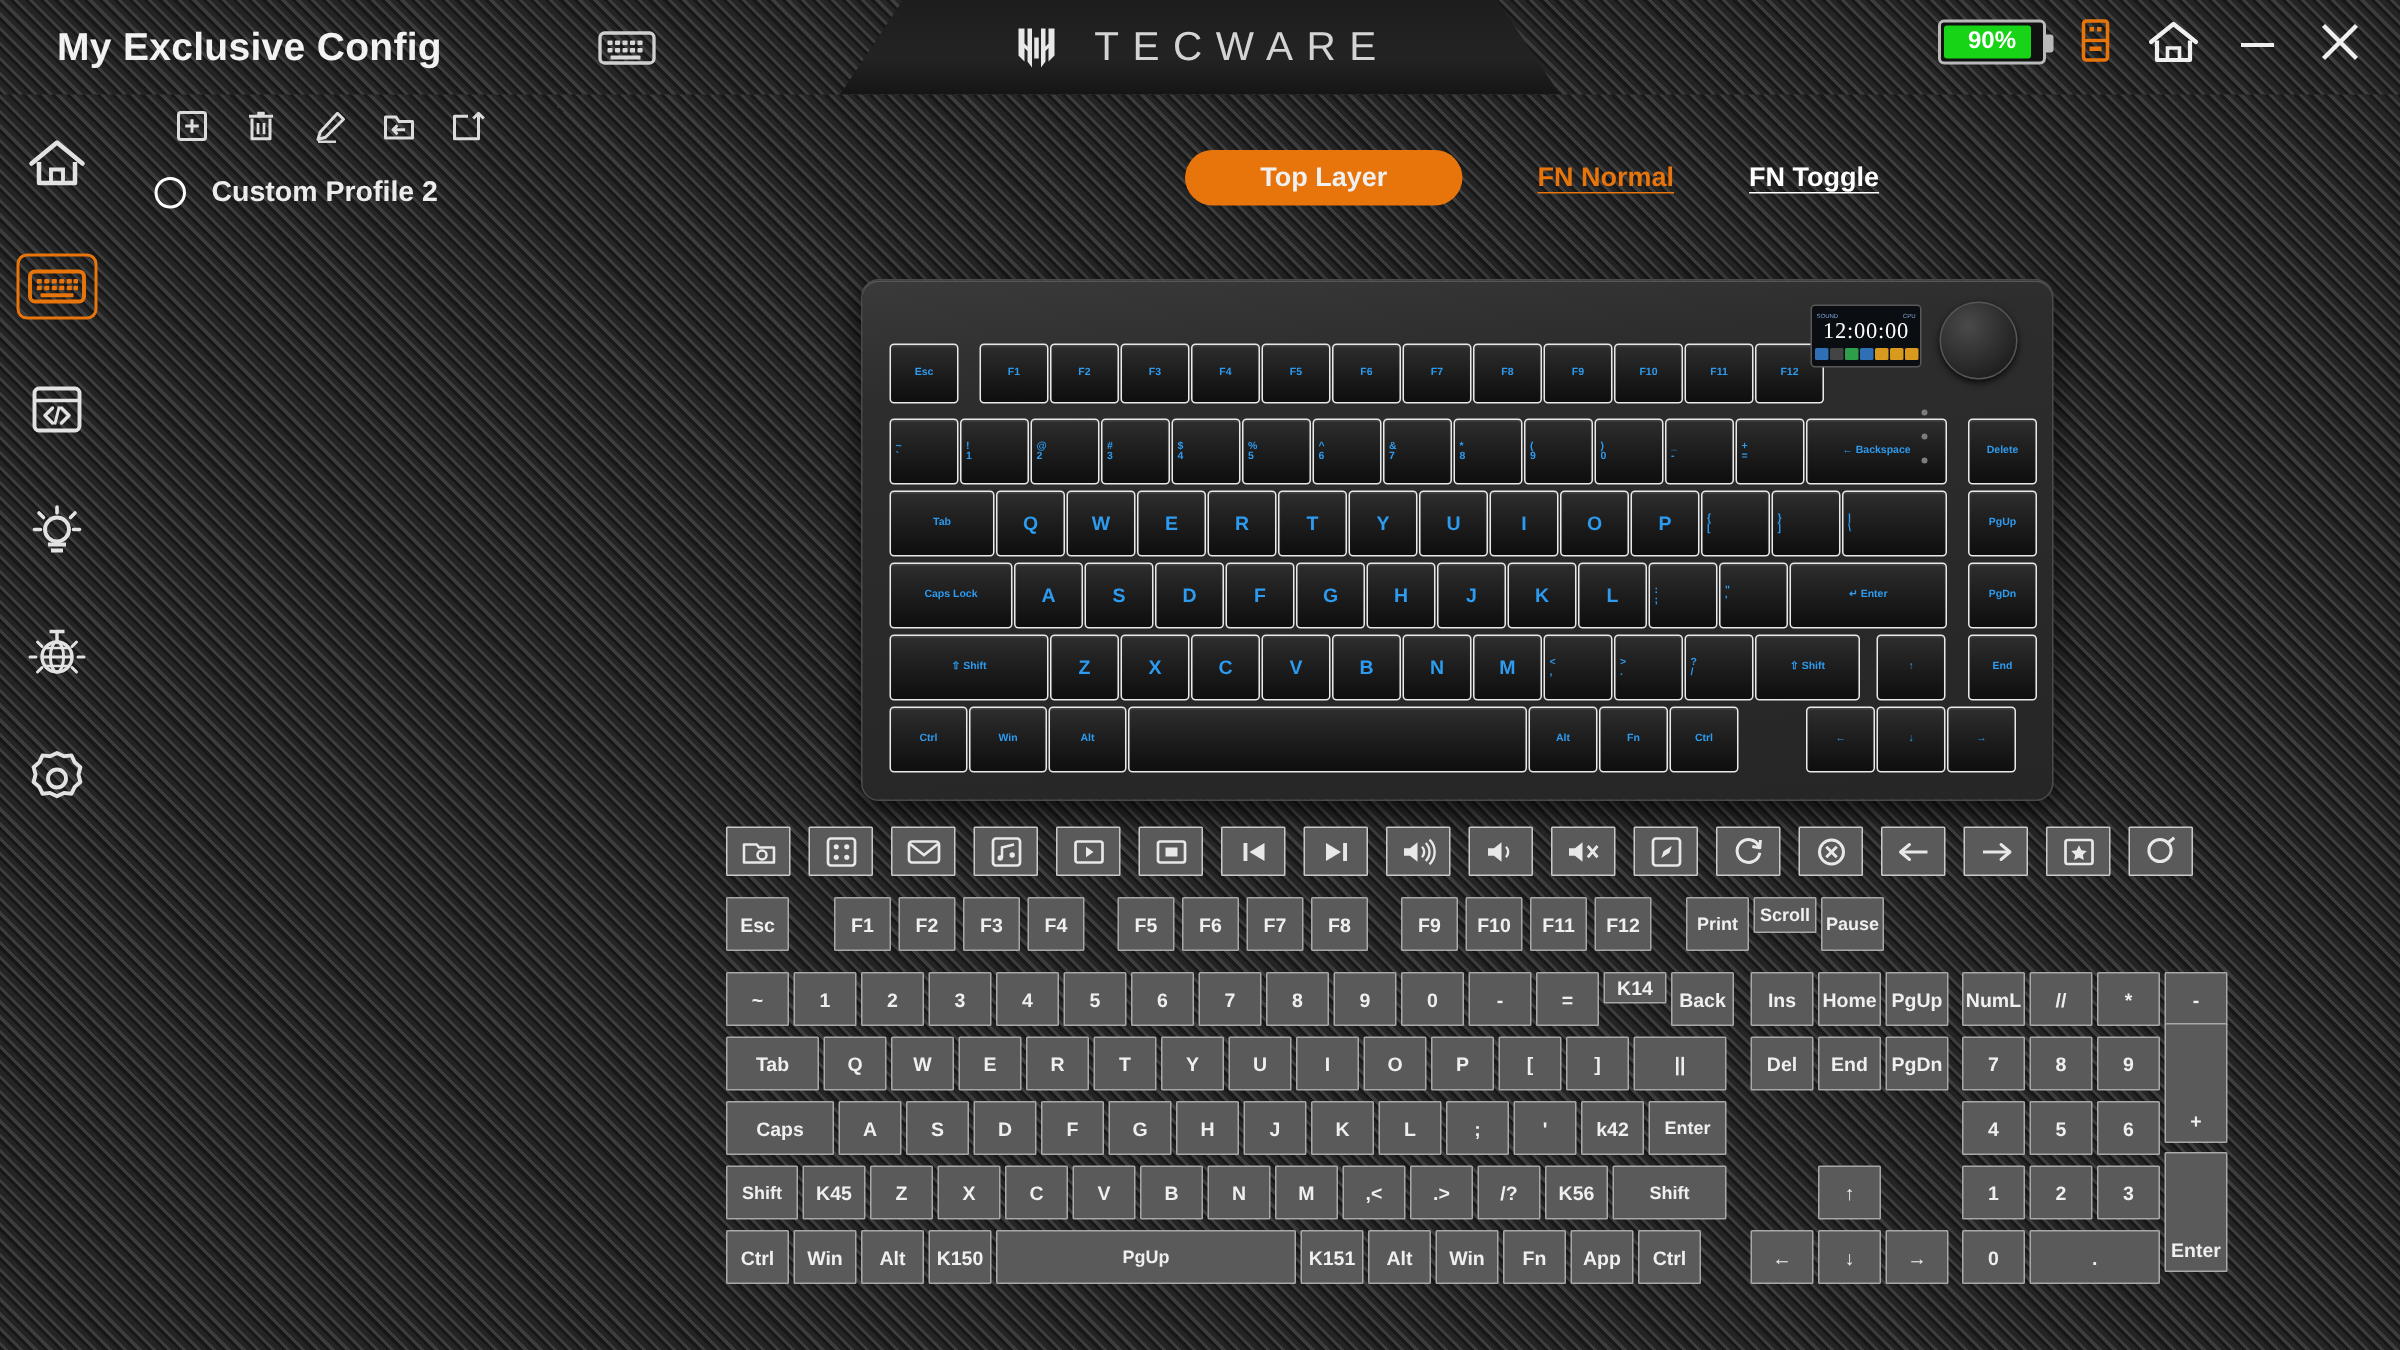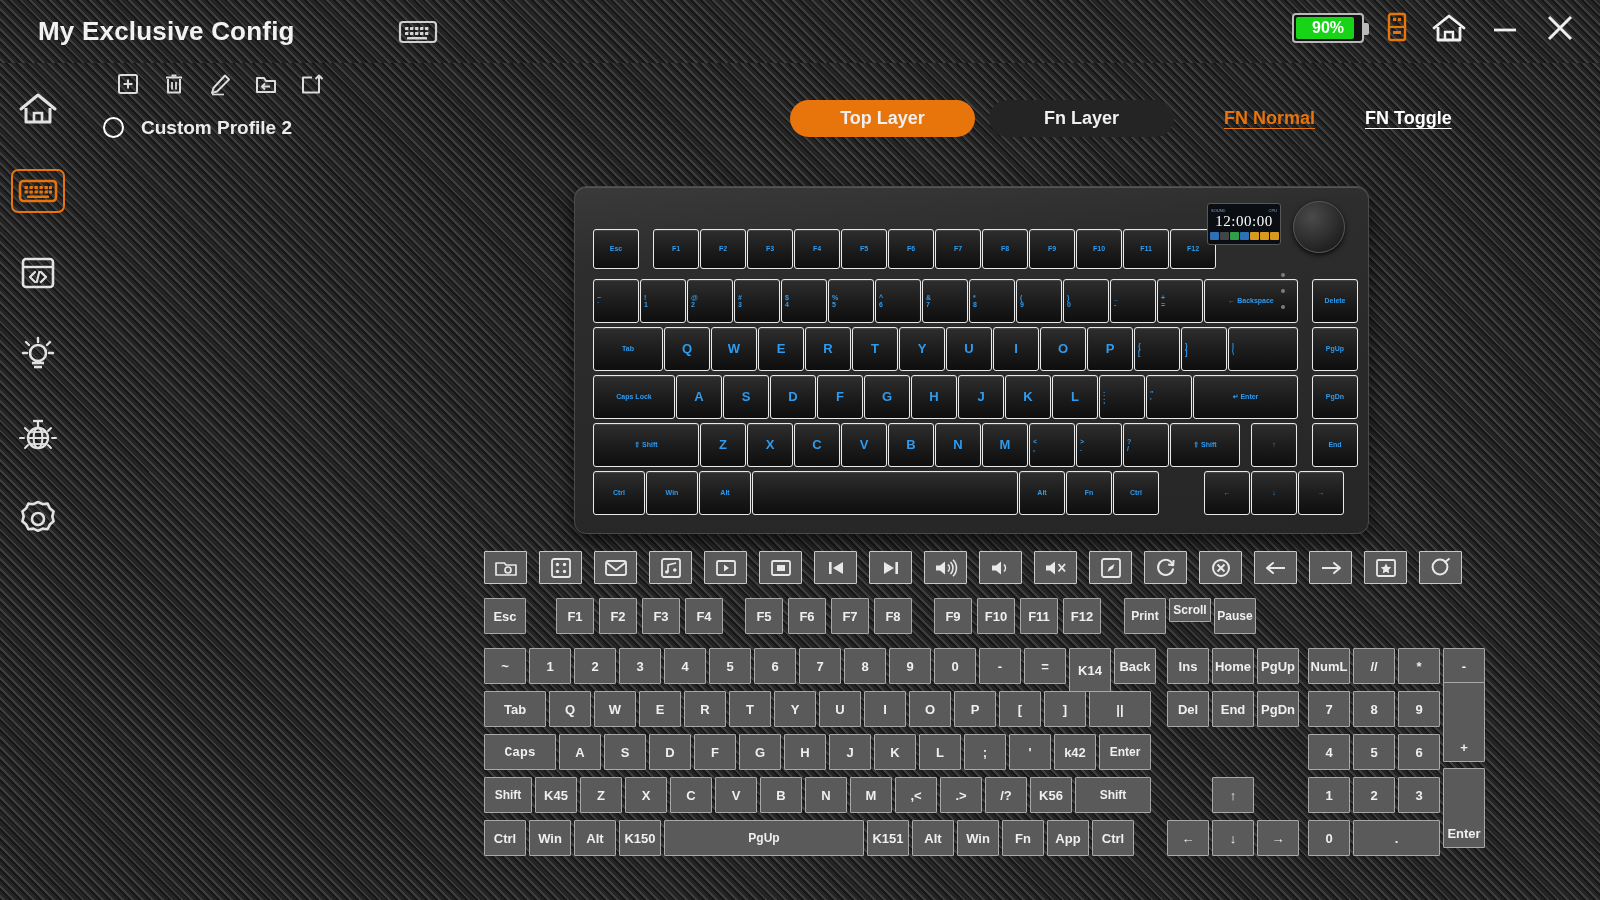--- a/index.html
+++ b/index.html
@@ -184,6 +184,16 @@
       </svg>
     </div>
 
+    <div class="logo-wrap">
+      <svg width="34" height="34" viewBox="0 0 34 34">
+        <g fill="#e8e8e8">
+          <path d="M5 4 L9 4 L9 14 L11 16 L11 4 L14 4 L14 30 L11 26 L11 19 L9 17 L9 26 L5 22 Z"></path>
+          <path d="M29 4 L25 4 L25 14 L23 16 L23 4 L20 4 L20 30 L23 26 L23 19 L25 17 L25 26 L29 22 Z"></path>
+          <rect x="15.5" y="10" width="3" height="14"></rect>
+        </g>
+      </svg>
+      <span class="logo-text">TECWARE</span>
+    </div>
 
     <div class="tb-right">
       <div class="battery">

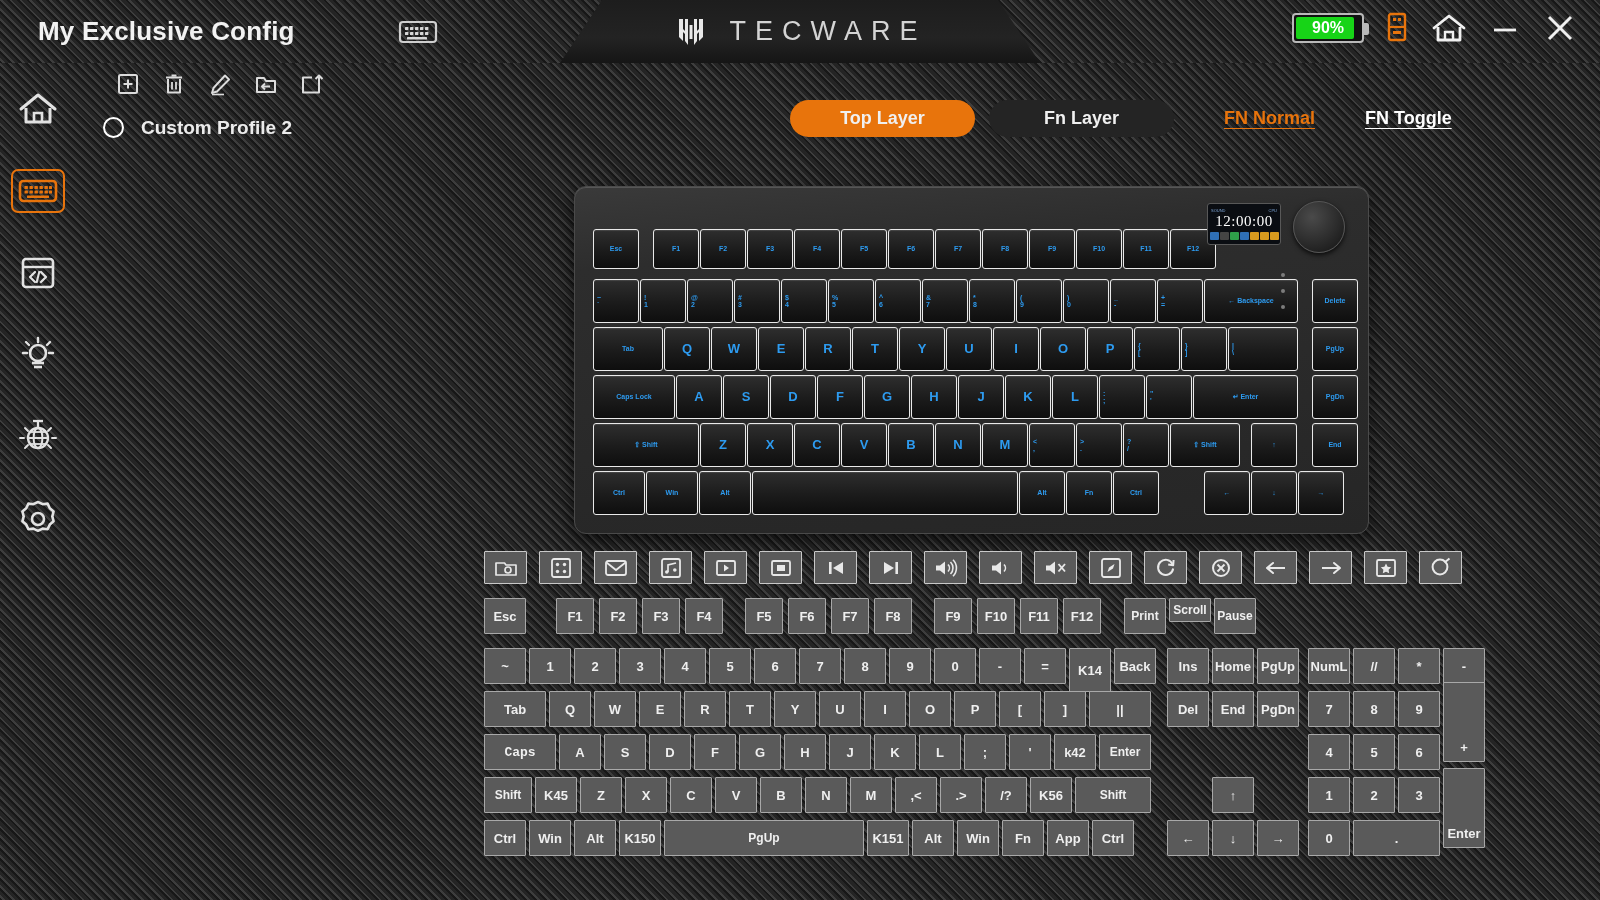--- a/index.html
+++ b/index.html
@@ -357,7 +357,6 @@
 
   <div class="layerbar">
     <div class="layer-tab active">Top Layer</div>
-    <div class="layer-tab">Fn Layer</div>
     <span class="fnlink on">FN Normal</span>
     <span class="fnlink">FN Toggle</span>
   </div>

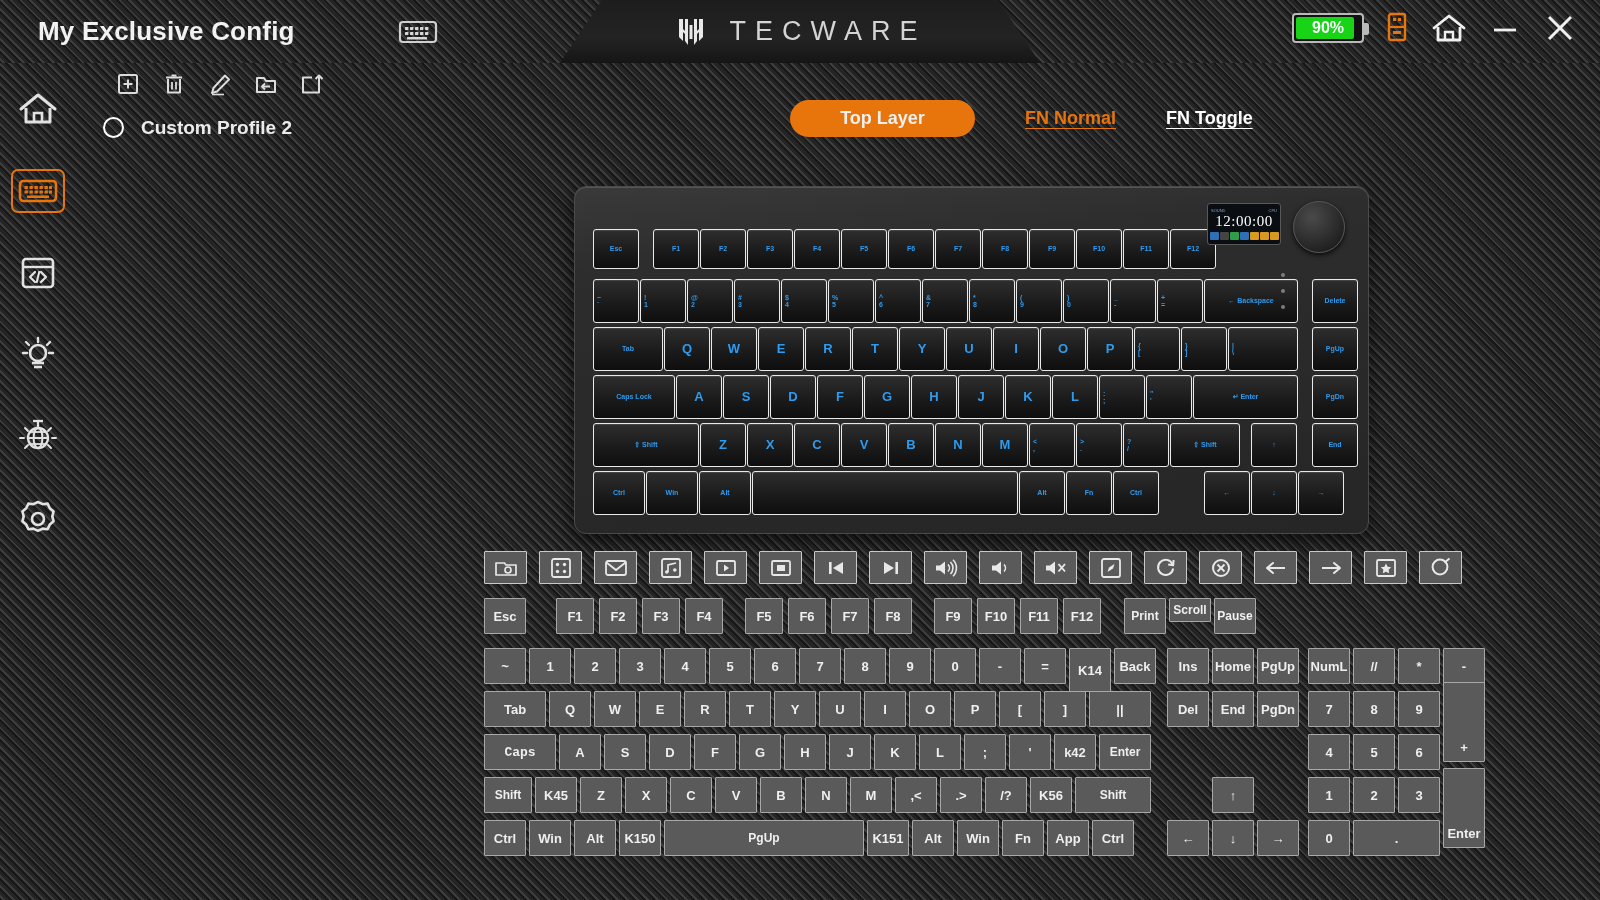--- a/index.html
+++ b/index.html
@@ -724,7 +724,7 @@
       <div class="gk" style="left: 450px; top: 50px; width: 42px; height: 36px;">0</div>
       <div class="gk" style="left: 495px; top: 50px; width: 42px; height: 36px;">-</div>
       <div class="gk" style="left: 540px; top: 50px; width: 42px; height: 36px;">=</div>
-      <div class="gk" style="left: 585px; top: 50px; width: 42px; height: 44px;">K14</div>
+      <div class="gk" style="left: 585px; top: 50px; width: 42px; height: 21px;">K14</div>
       <div class="gk" style="left: 630px; top: 50px; width: 42px; height: 36px;">Back</div>
       <div class="gk" style="left: 683px; top: 50px; width: 42px; height: 36px;">Ins</div>
       <div class="gk" style="left: 728px; top: 50px; width: 42px; height: 36px;">Home</div>

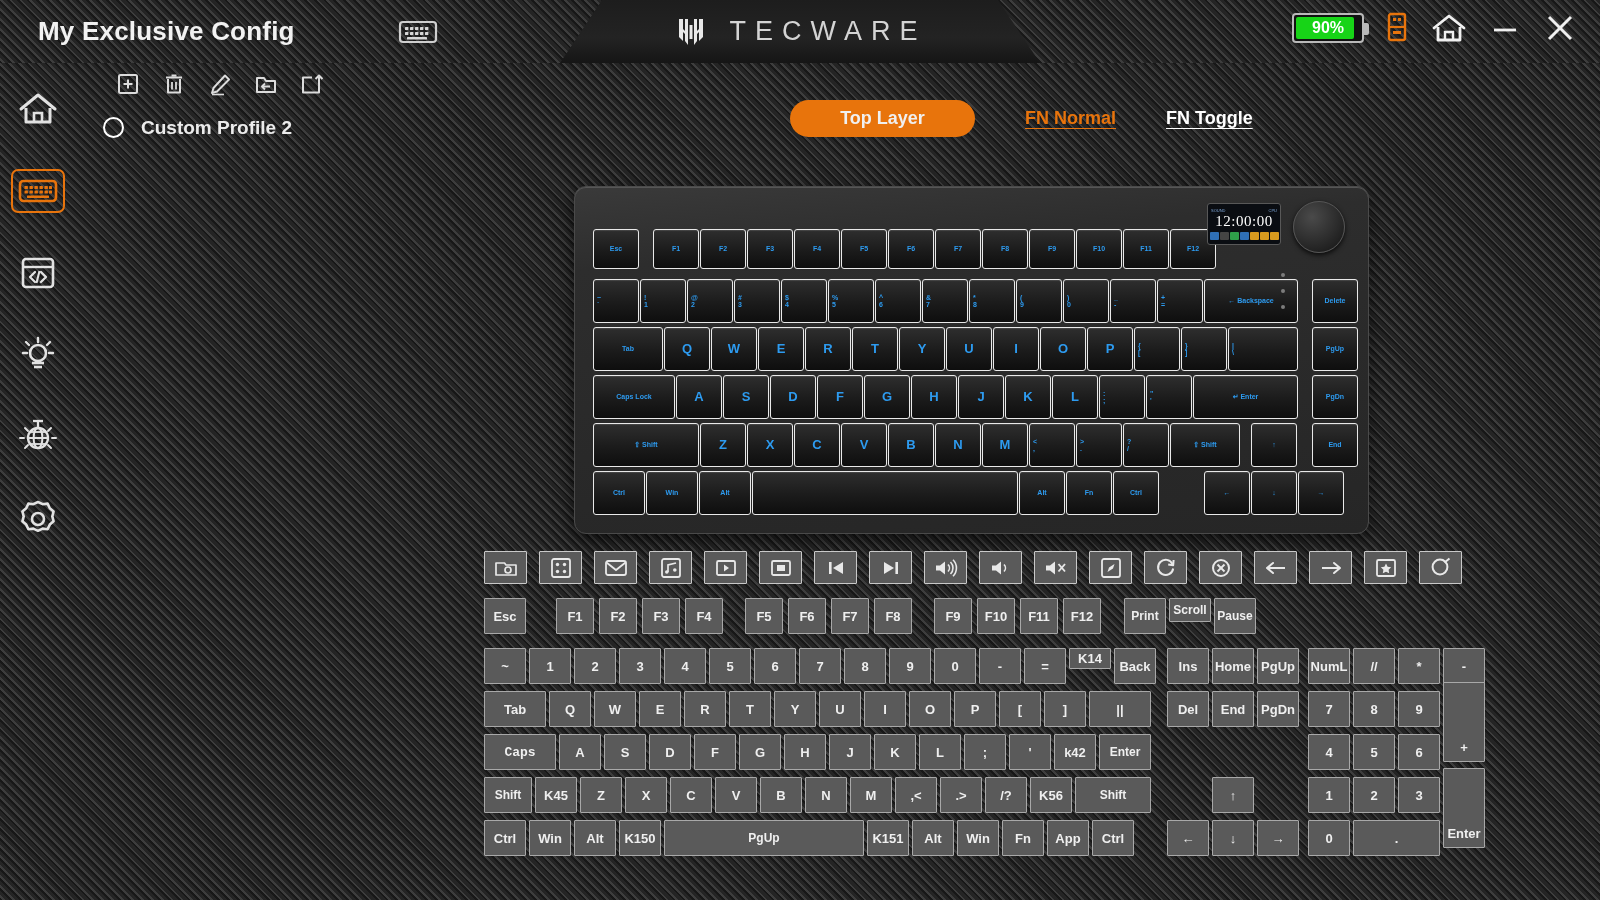--- a/index.html
+++ b/index.html
@@ -753,7 +753,7 @@
       <div class="gk" style="left: 824px; top: 93px; width: 42px; height: 36px;">7</div>
       <div class="gk" style="left: 869px; top: 93px; width: 42px; height: 36px;">8</div>
       <div class="gk" style="left: 914px; top: 93px; width: 42px; height: 36px;">9</div>
-      <div class="gk" style="left: 0px; top: 136px; width: 72px; height: 36px; font-family: Liberation Mono, monospace;">Caps</div>
+      <div class="gk" style="left: 0px; top: 136px; width: 72px; height: 36px;">Caps</div>
       <div class="gk" style="left: 75px; top: 136px; width: 42px; height: 36px;">A</div>
       <div class="gk" style="left: 120px; top: 136px; width: 42px; height: 36px;">S</div>
       <div class="gk" style="left: 165px; top: 136px; width: 42px; height: 36px;">D</div>

